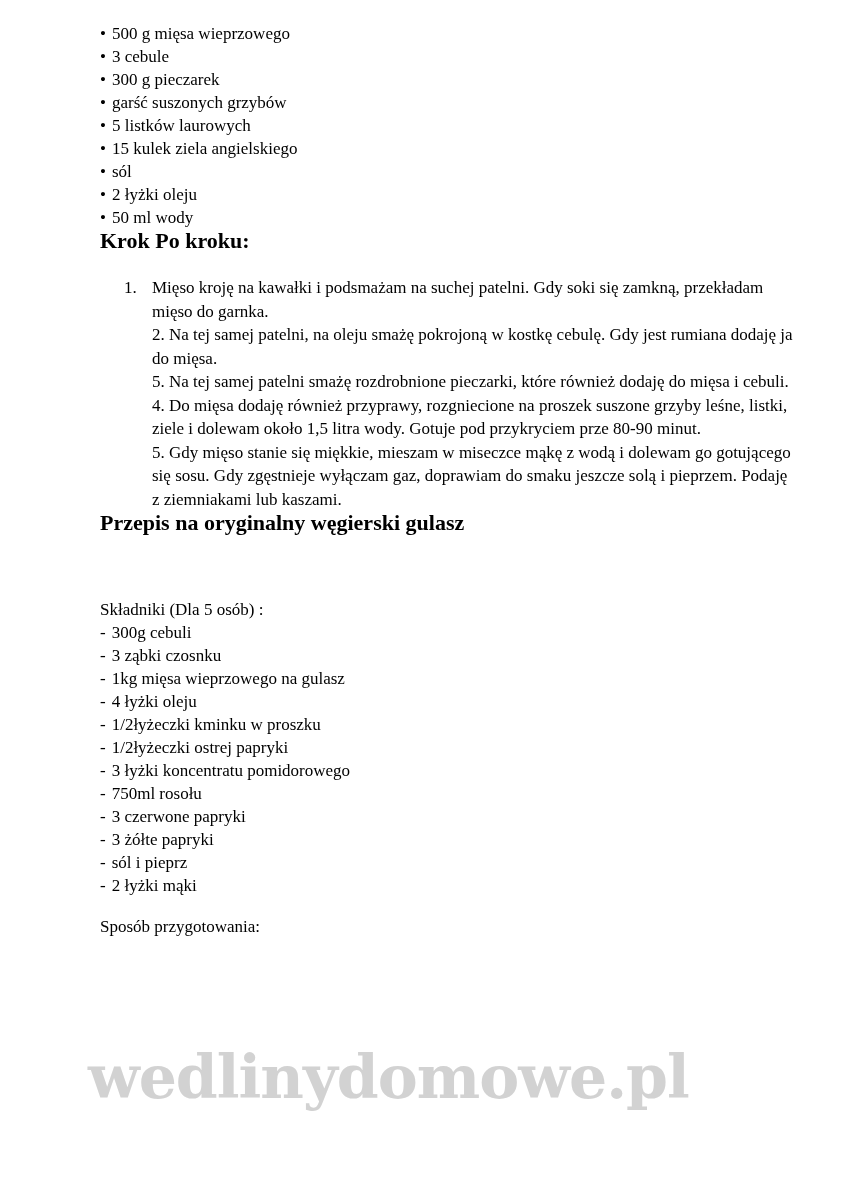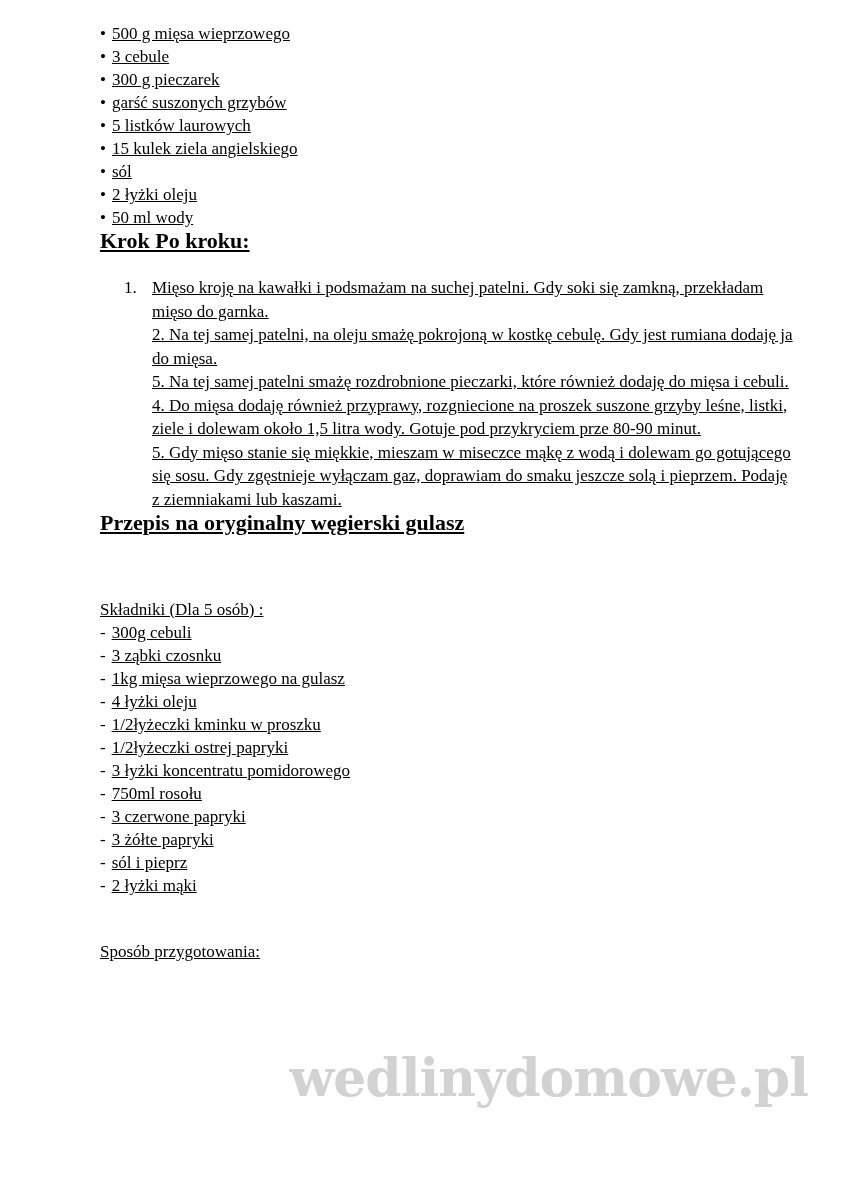--- a/index.html
+++ b/index.html
@@ -17,7 +17,6 @@
     font-size: 17px;
     line-height: 23px;
     color: #000000;
-    text-decoration: underline;
   }
   .content {
     position: relative;

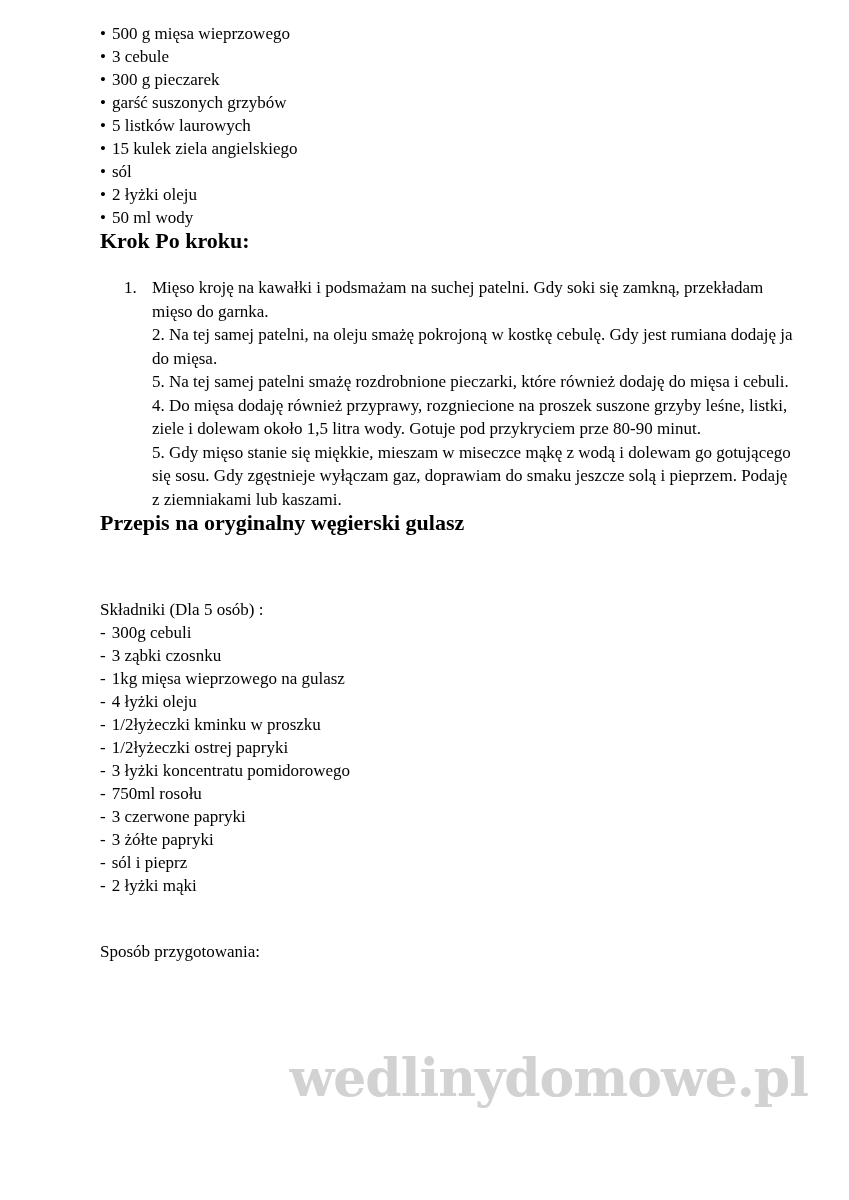--- a/index.html
+++ b/index.html
@@ -75,7 +75,7 @@
     margin-top: 25px;
   }
   .method-heading {
-    margin-top: 43px;
+    margin-top: 18px;
   }
   .watermark {
     position: absolute;

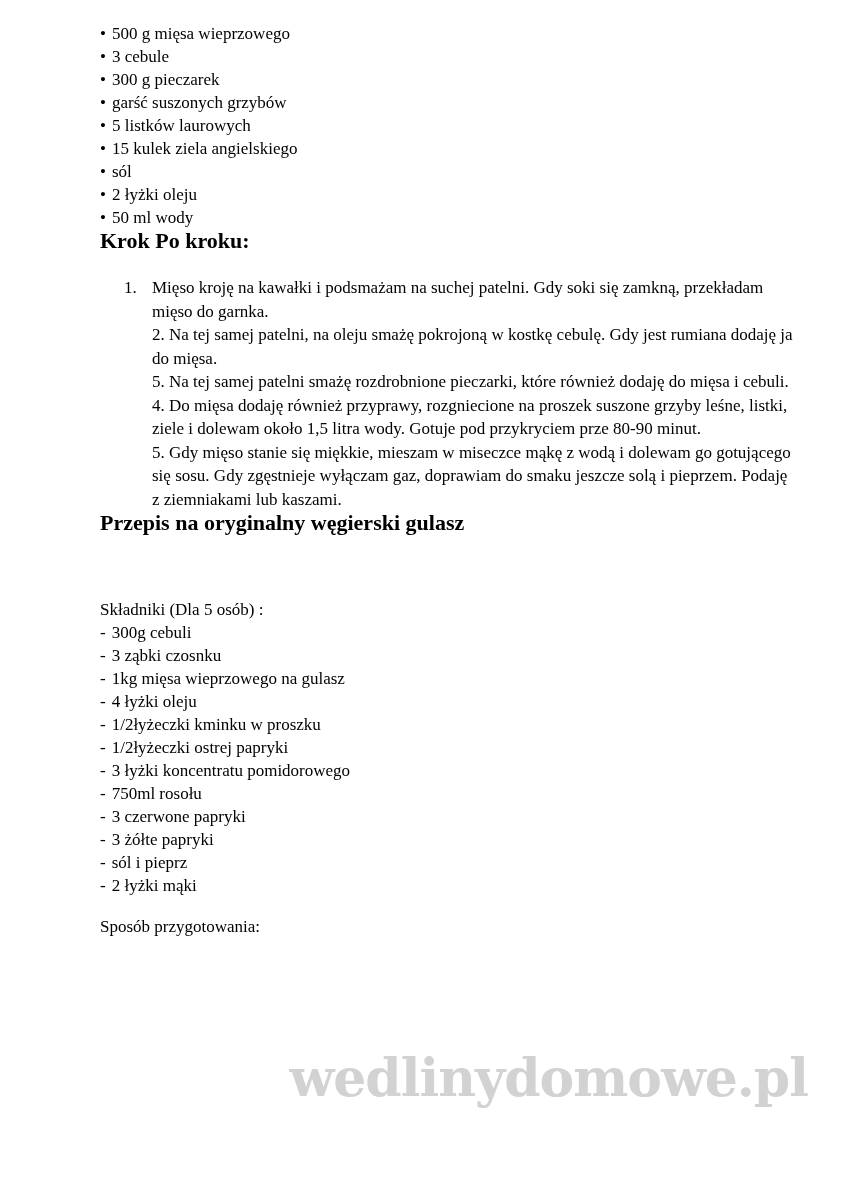--- a/index.html
+++ b/index.html
@@ -84,13 +84,12 @@
     width: 720px;
     font-family: "DejaVu Serif", serif;
     font-weight: bold;
-    font-size: 52px;
+    font-size: 60px;
     letter-spacing: -1px;
     color: rgba(173, 173, 173, 0.55);
     white-space: nowrap;
     z-index: 2;
     pointer-events: none;
-    text-align: right;
   }
 </style>
 </head>

